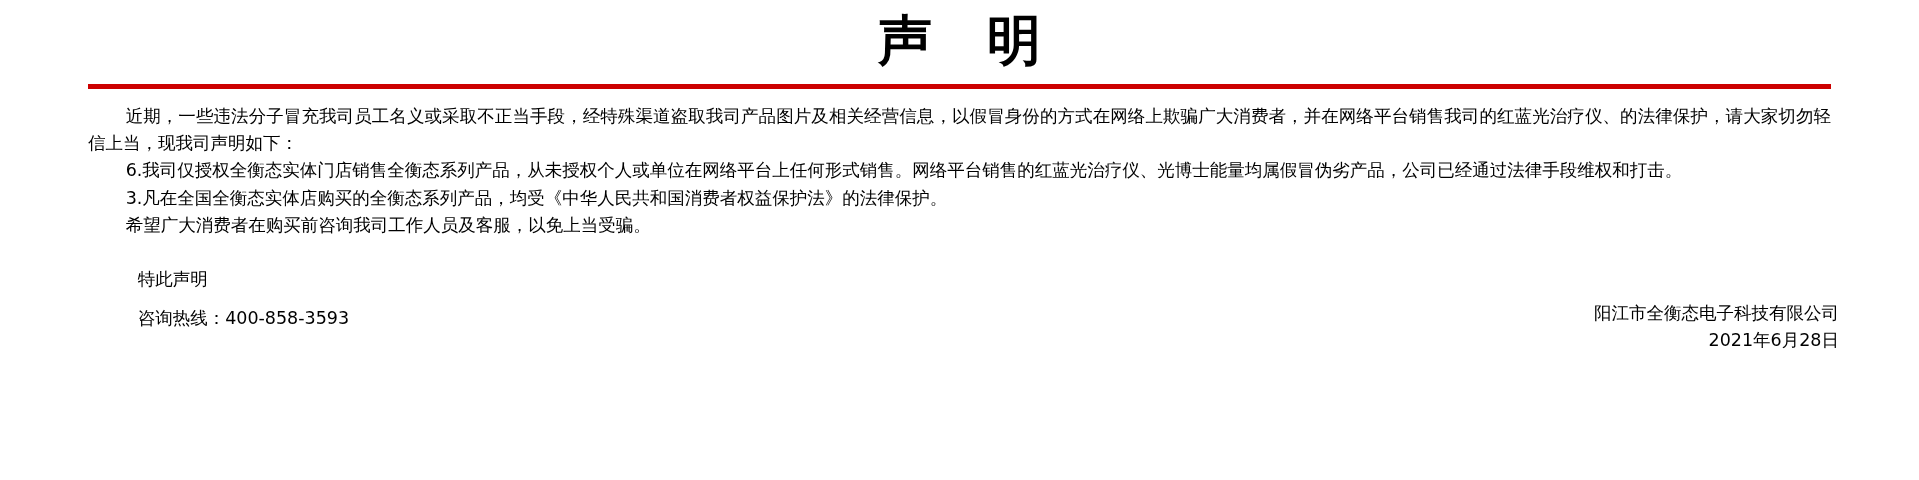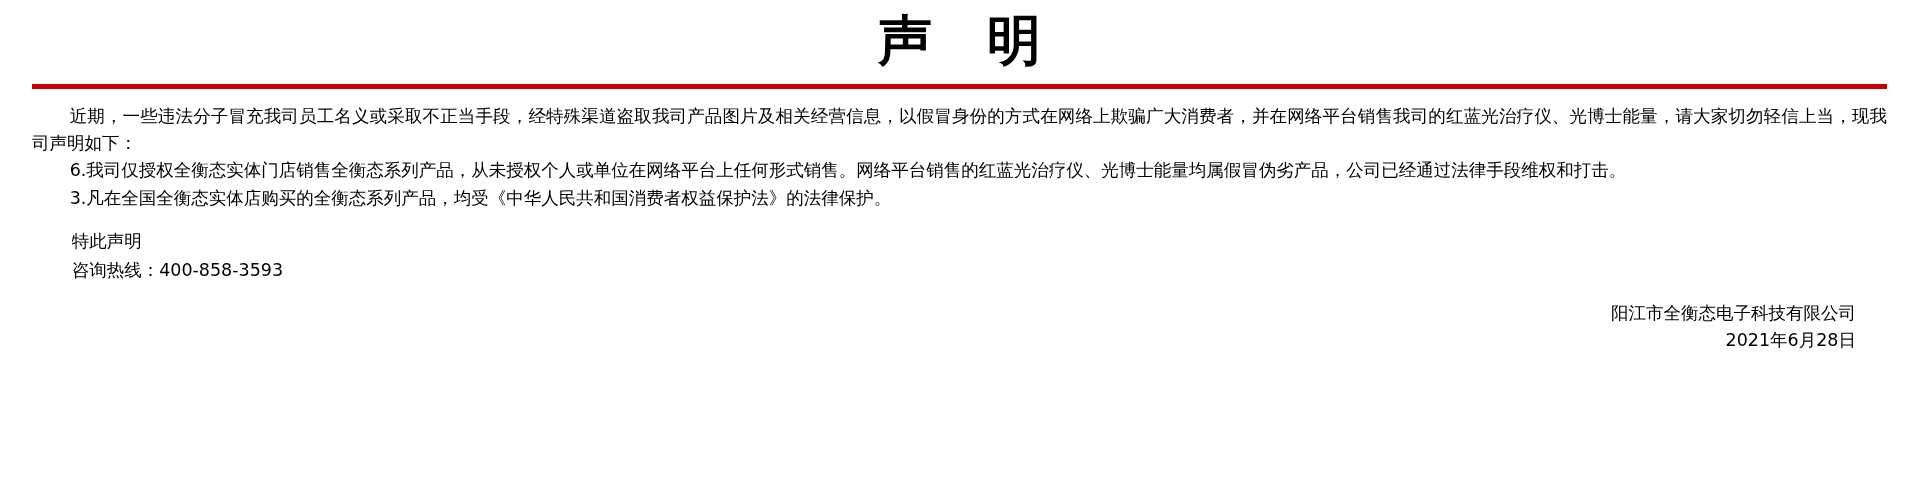--- a/index.html
+++ b/index.html
@@ -19,7 +19,7 @@
     width: 1919px;
     height: 372px;
     box-sizing: border-box;
-    padding: 0 32px;
+    padding: 0 88px;
   }
   .title {
     text-align: center;

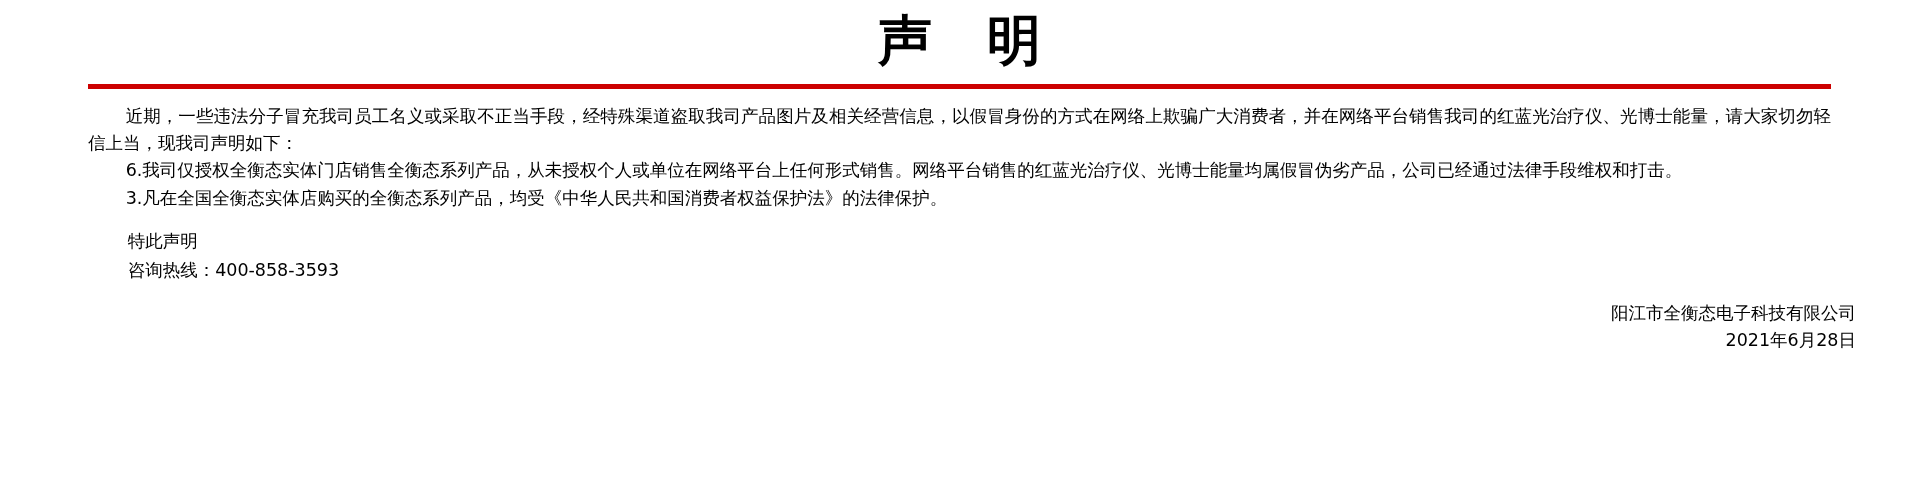--- a/index.html
+++ b/index.html
@@ -84,7 +84,7 @@
   <div class="rule"></div>
 
   <div class="body-text">
-    <p class="para indent">近期，一些违法分子冒充我司员工名义或采取不正当手段，经特殊渠道盗取我司产品图片及相关经营信息，以假冒身份的方式在网络上欺骗广大消费者，并在网络平台销售我司的红蓝光治疗仪、光博士能量，请大家切勿轻信上当，现我司声明如下：</p>
+    <p class="para indent">近期，一些违法分子冒充我司员工名义或采取不正当手段，经特殊渠道盗取我司产品图片及相关经营信息，以假冒身份的方式在网络上欺骗广大消费者，并在网络平台销售我司的红蓝光治疗仪、的法律保护，请大家切勿轻信上当，现我司声明如下：</p>
     <p class="para sub">6.我司仅授权全衡态实体门店销售全衡态系列产品，从未授权个人或单位在网络平台上任何形式销售。网络平台销售的红蓝光治疗仪、光博士能量均属假冒伪劣产品，公司已经通过法律手段维权和打击。</p>
     <p class="para sub">3.凡在全国全衡态实体店购买的全衡态系列产品，均受《中华人民共和国消费者权益保护法》的法律保护。</p>
 

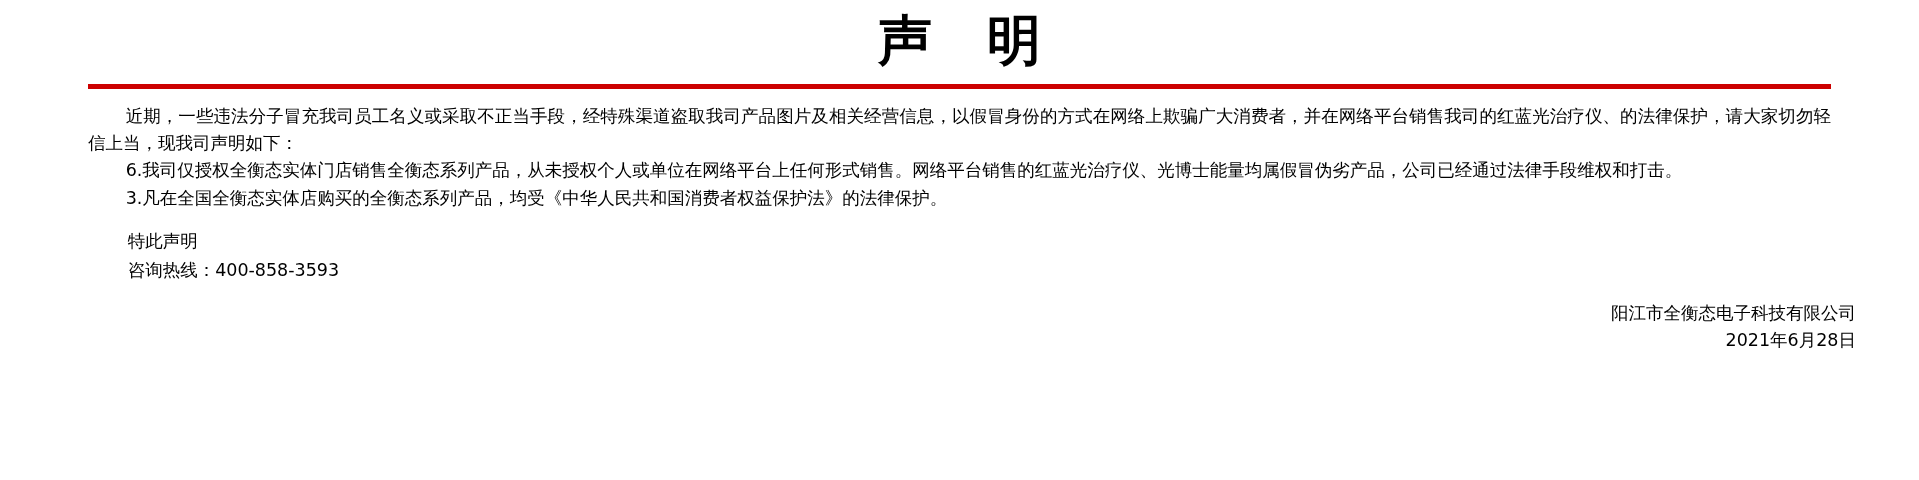--- a/index.html
+++ b/index.html
@@ -87,6 +87,7 @@
     <p class="para indent">近期，一些违法分子冒充我司员工名义或采取不正当手段，经特殊渠道盗取我司产品图片及相关经营信息，以假冒身份的方式在网络上欺骗广大消费者，并在网络平台销售我司的红蓝光治疗仪、的法律保护，请大家切勿轻信上当，现我司声明如下：</p>
     <p class="para sub">6.我司仅授权全衡态实体门店销售全衡态系列产品，从未授权个人或单位在网络平台上任何形式销售。网络平台销售的红蓝光治疗仪、光博士能量均属假冒伪劣产品，公司已经通过法律手段维权和打击。</p>
     <p class="para sub">3.凡在全国全衡态实体店购买的全衡态系列产品，均受《中华人民共和国消费者权益保护法》的法律保护。</p>
+    <p class="para sub">希望广大消费者在购买前咨询我司工作人员及客服，以免上当受骗。</p>
 
     <div class="spacer"></div>
 

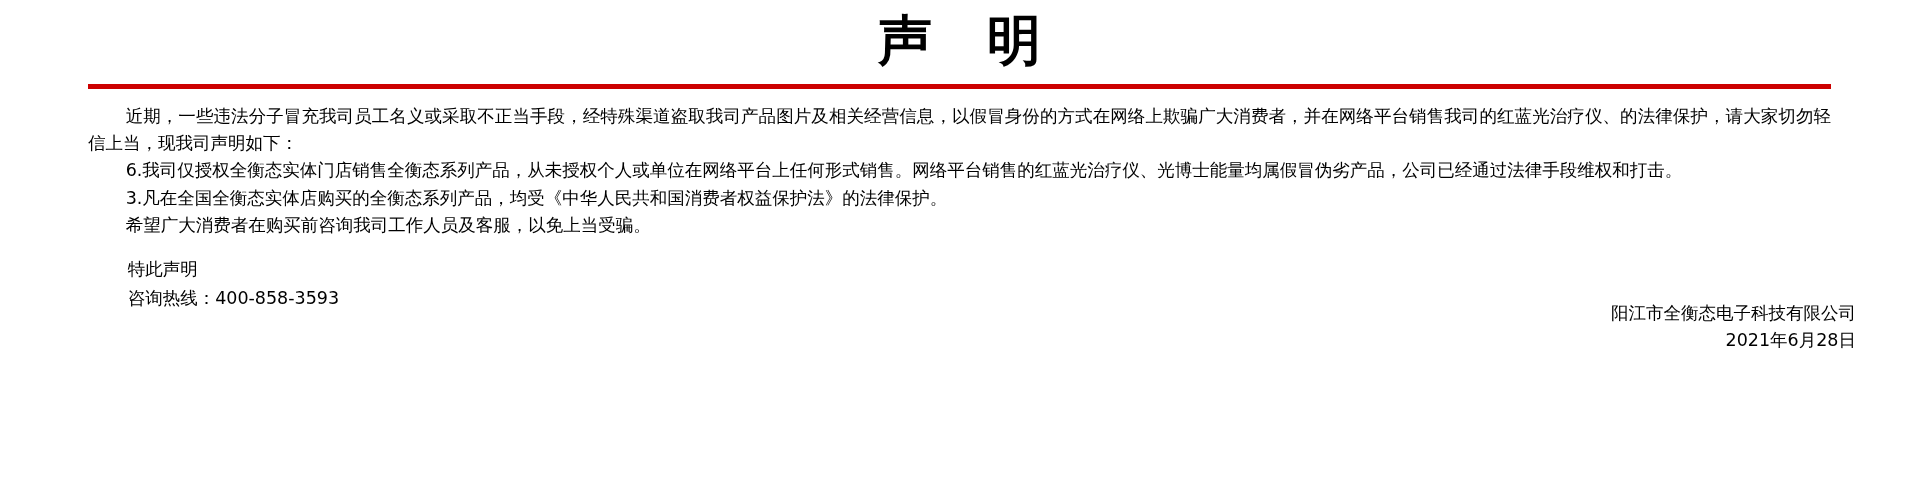--- a/index.html
+++ b/index.html
@@ -60,7 +60,7 @@
     height: 14px;
   }
   .closing {
-    margin: 2px;
+    margin: 12px;
     text-indent: 2.15em;
   }
   .signature {

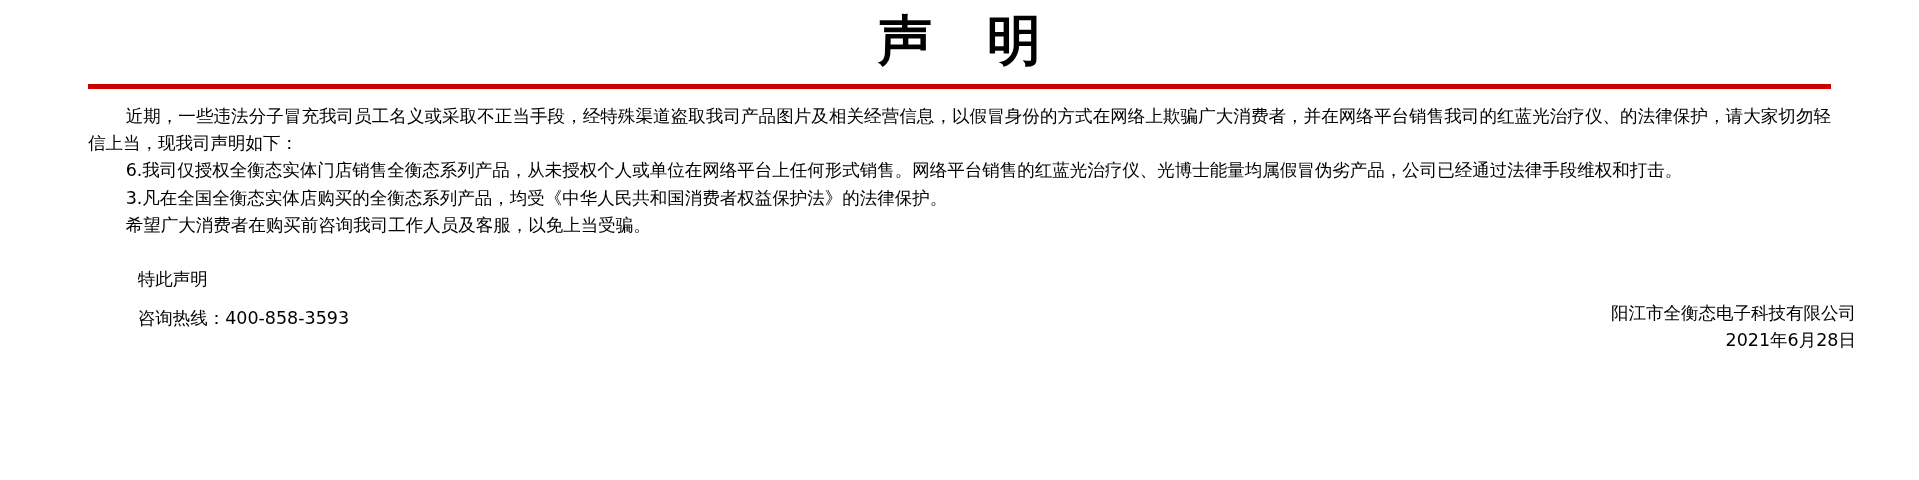--- a/index.html
+++ b/index.html
@@ -65,7 +65,7 @@
   }
   .signature {
     position: absolute;
-    right: 63px;
+    right: 80px;
     bottom: 18px;
     text-align: right;
     font-size: 17.5px;

